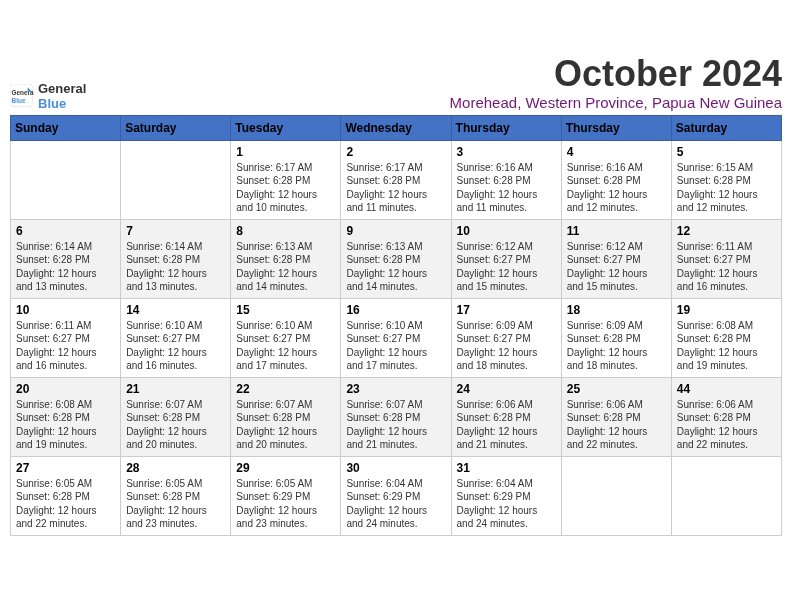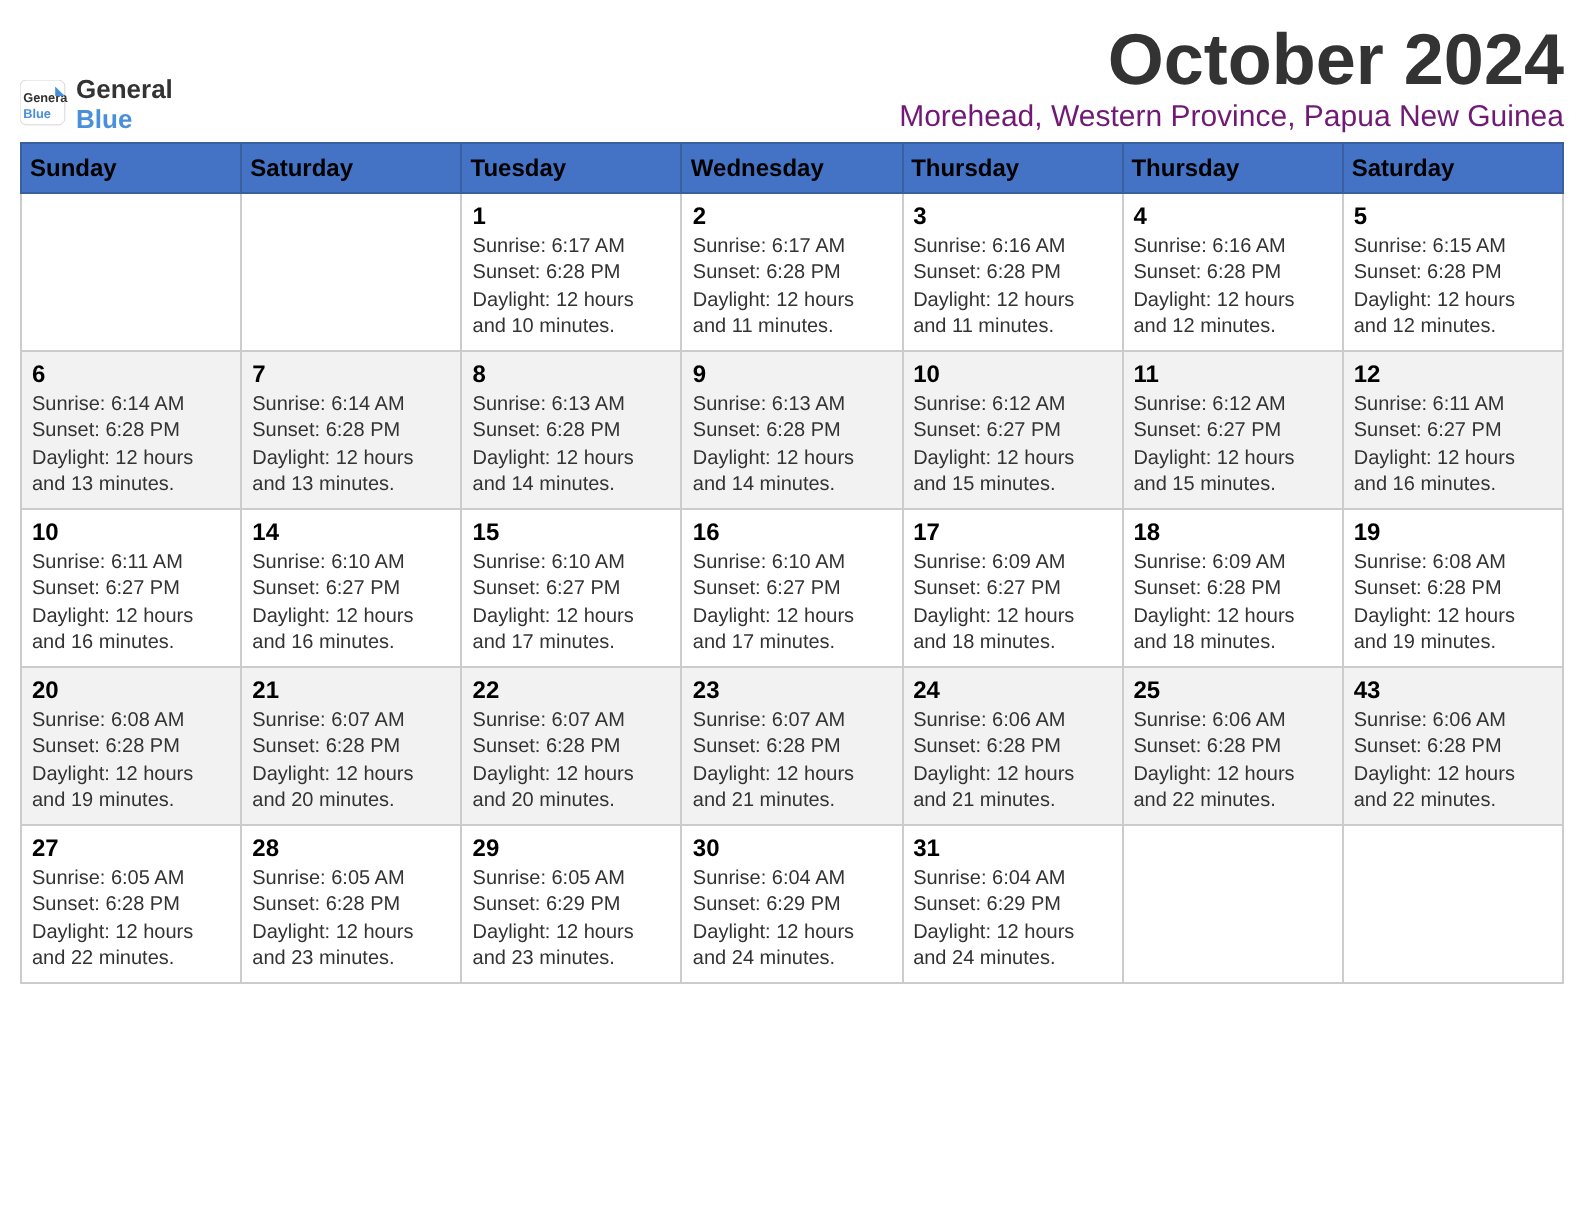--- a/index.html
+++ b/index.html
@@ -33,6 +33,7 @@
       font-weight: bold;
       color: #333;
       line-height: 1.1;
+      margin-top: 44px;
     }
     .location {
       font-size: 15px;

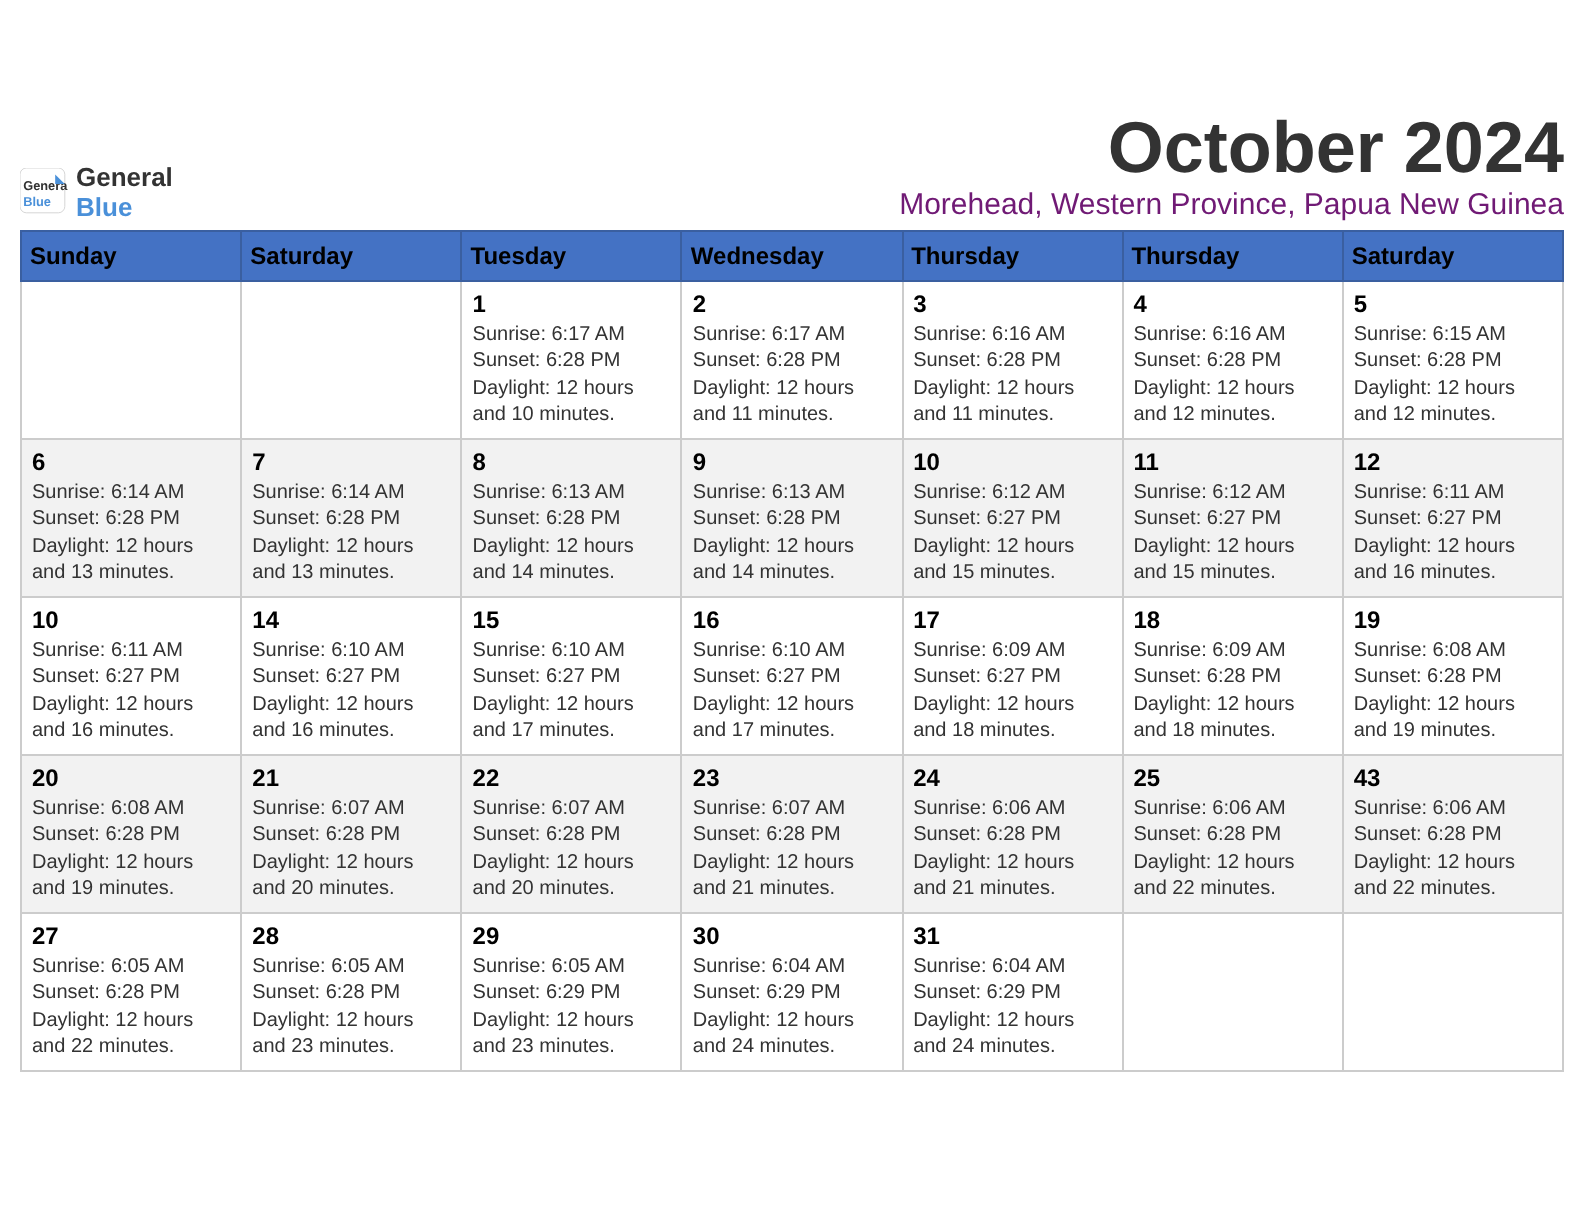--- a/index.html
+++ b/index.html
@@ -226,7 +226,7 @@
           <div class="day-info">Sunrise: 6:06 AM<br>Sunset: 6:28 PM<br>Daylight: 12 hours and 22 minutes.</div>
         </td>
         <td class="alt-row">
-          <span class="day-num">43</span>
+          <span class="day-num">44</span>
           <div class="day-info">Sunrise: 6:06 AM<br>Sunset: 6:28 PM<br>Daylight: 12 hours and 22 minutes.</div>
         </td>
       </tr>

